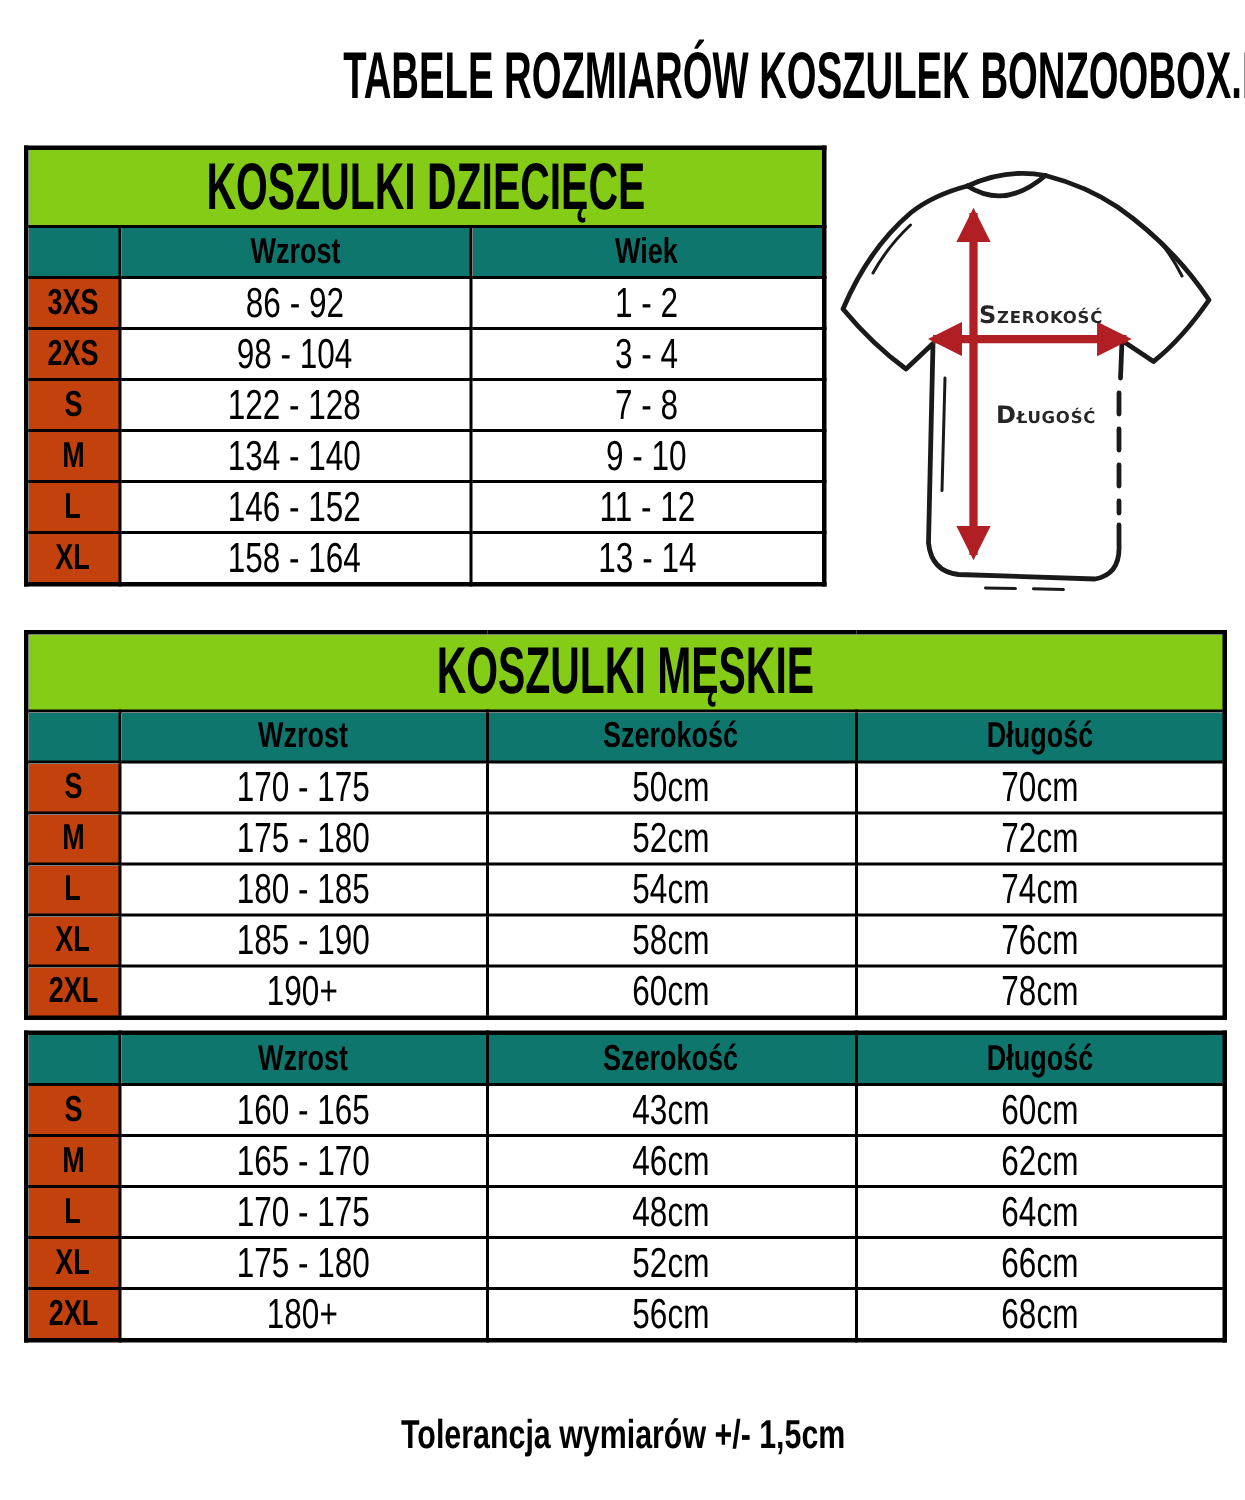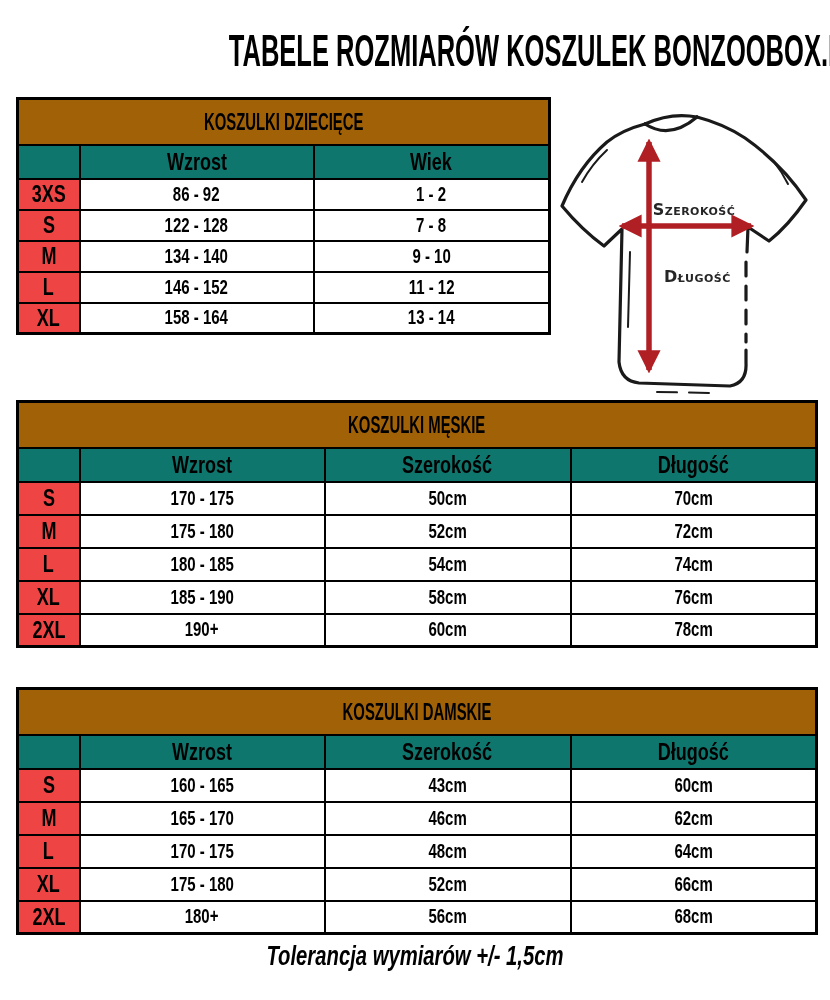--- a/index.html
+++ b/index.html
@@ -20,7 +20,7 @@
              border:3px solid #000; }
   table.sz th, table.sz td { border:2px solid #000; text-align:center;
              vertical-align:middle; padding:0; overflow:hidden; }
-  th.ttl  { background:#a16207; height:46px; font-size:24px; font-weight:bold;
+  th.ttl  { background:#84cc16; height:46px; font-size:44px; font-weight:bold;
             border-bottom:3px solid #000; }
   tr.hdr th { background:#0f766e; height:34px; font-size:24px; font-weight:bold; }
   tbody th { background:#ef4444; font-size:24px; font-weight:bold; }

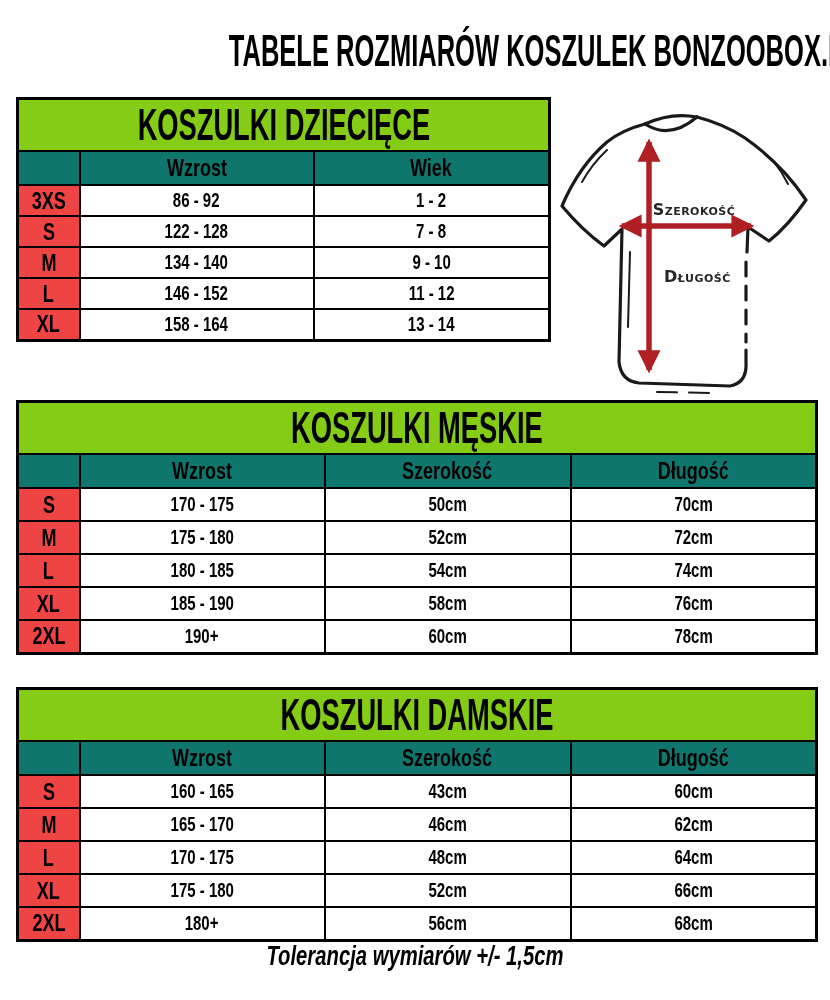--- a/index.html
+++ b/index.html
@@ -23,7 +23,7 @@
   th.ttl  { background:#84cc16; height:46px; font-size:44px; font-weight:bold;
             border-bottom:3px solid #000; }
   tr.hdr th { background:#0f766e; height:34px; font-size:24px; font-weight:bold; }
-  tbody th { background:#ef4444; font-size:24px; font-weight:bold; }
+  tbody th { background:#c2410c; font-size:24px; font-weight:bold; }
   tbody td { font-size:20px; font-weight:bold; }
   #kids-table tbody th, #kids-table tbody td { height:31px; }
   #men-table tbody th,  #men-table tbody td,

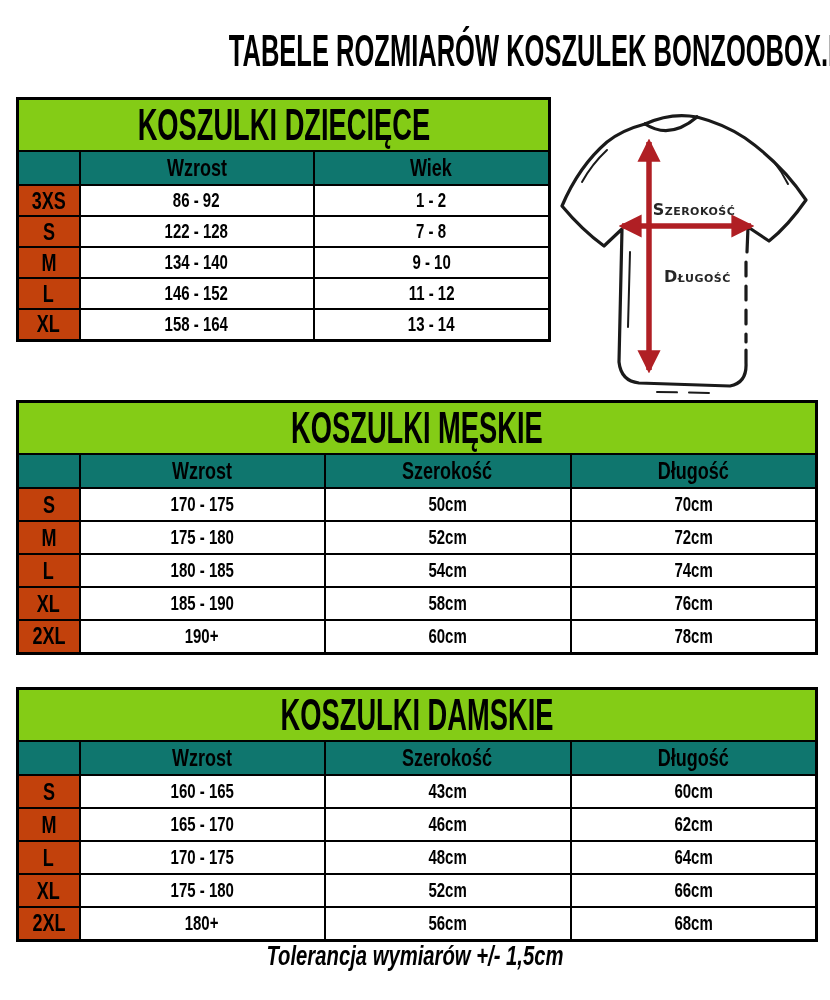--- a/index.html
+++ b/index.html
@@ -24,7 +24,7 @@
             border-bottom:3px solid #000; }
   tr.hdr th { background:#0f766e; height:34px; font-size:24px; font-weight:bold; }
   tbody th { background:#c2410c; font-size:24px; font-weight:bold; }
-  tbody td { font-size:20px; font-weight:bold; }
+  tbody td { font-size:28px; font-weight:normal; }
   #kids-table tbody th, #kids-table tbody td { height:31px; }
   #men-table tbody th,  #men-table tbody td,
   #women-table tbody th,#women-table tbody td { height:33px; }

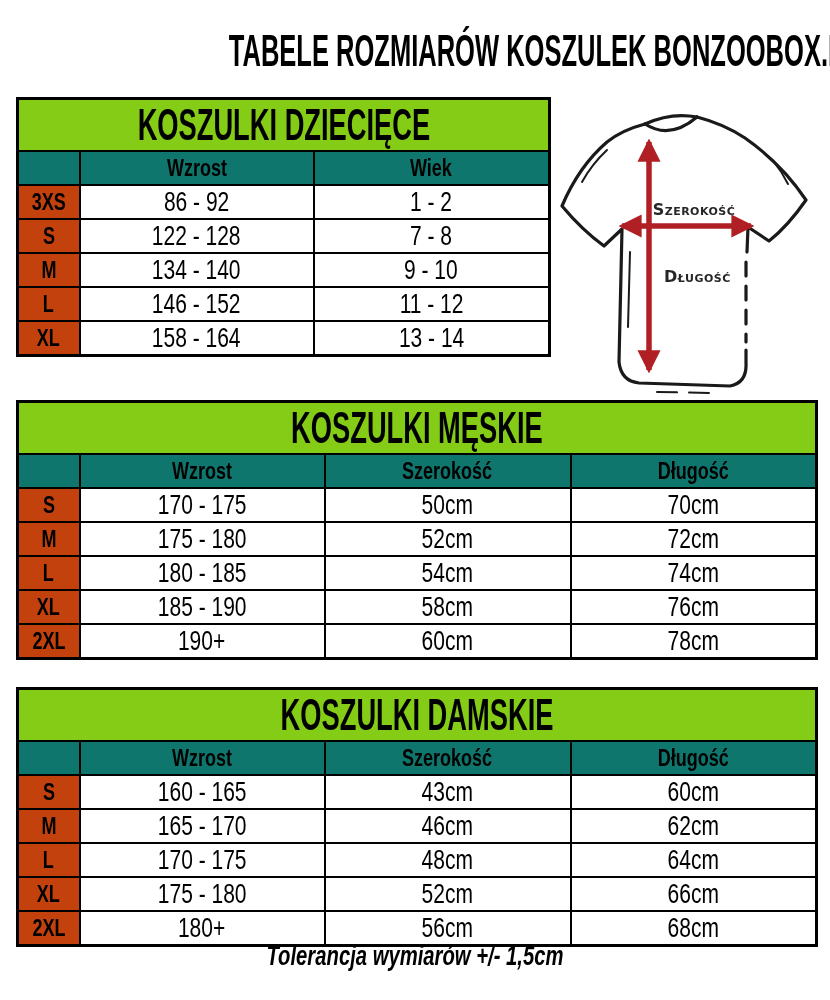--- a/index.html
+++ b/index.html
@@ -69,6 +69,11 @@
       <td><span class="c72">1 - 2</span></td>
     </tr>
     <tr>
+      <th><span class="c72">2XS</span></th>
+      <td><span class="c72">98 - 104</span></td>
+      <td><span class="c72">3 - 4</span></td>
+    </tr>
+    <tr>
       <th><span class="c72">S</span></th>
       <td><span class="c72">122 - 128</span></td>
       <td><span class="c72">7 - 8</span></td>

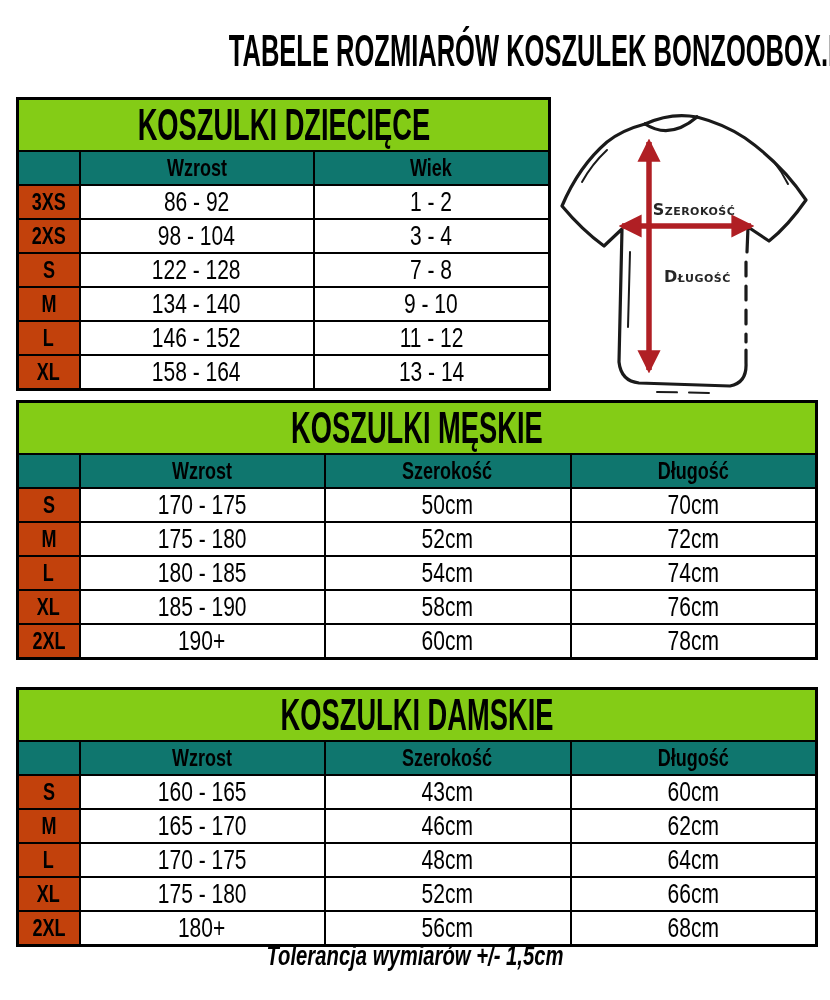--- a/index.html
+++ b/index.html
@@ -30,7 +30,7 @@
   #women-table tbody th,#women-table tbody td { height:33px; }
 
   #kids-table  { left:16px; top:97px;  width:532px; }
-  #men-table   { left:16px; top:400px; width:799px; }
+  #men-table   { left:16px; top:420px; width:799px; }
   #women-table { left:16px; top:687px; width:799px; }
 
   #shirt-figure { left:552px; top:102px; width:270px; height:305px; }

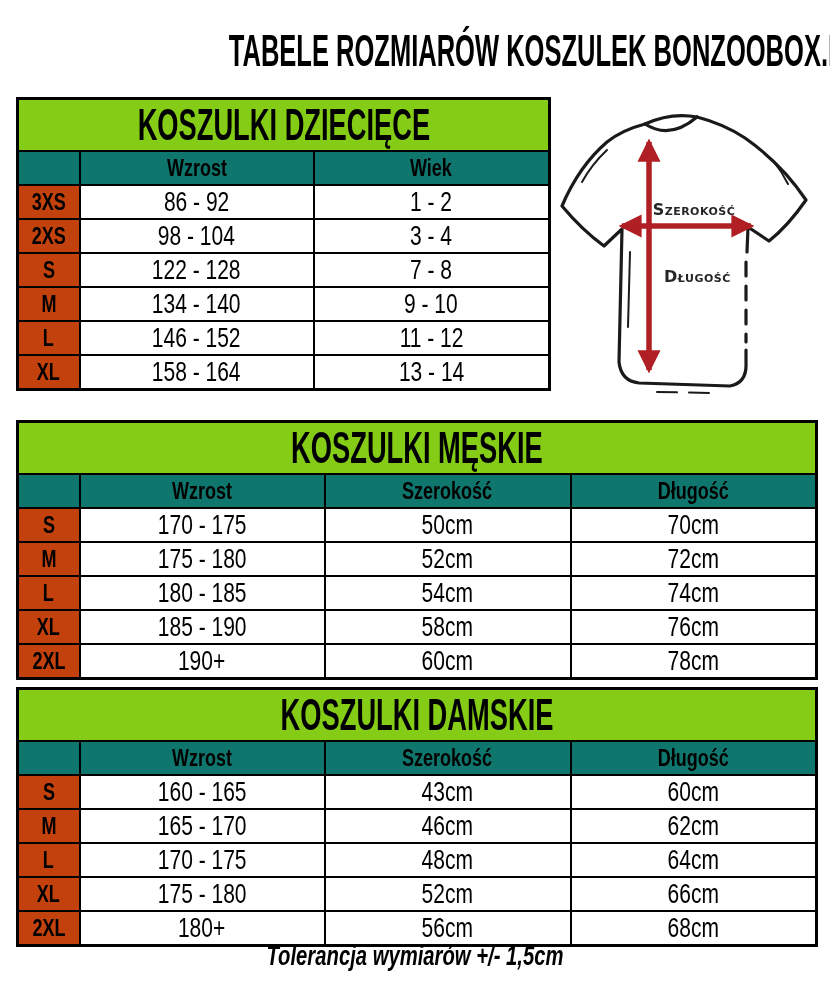--- a/index.html
+++ b/index.html
@@ -200,9 +200,6 @@
       <col style="width:246px">
     </colgroup>
   <thead>
-    <tr>
-        <th class="ttl" colspan="4"><span class="c62">KOSZULKI DAMSKIE</span></th>
-      </tr>
     <tr class="hdr">
       <th></th>
       <th><span class="c72">Wzrost</span></th>

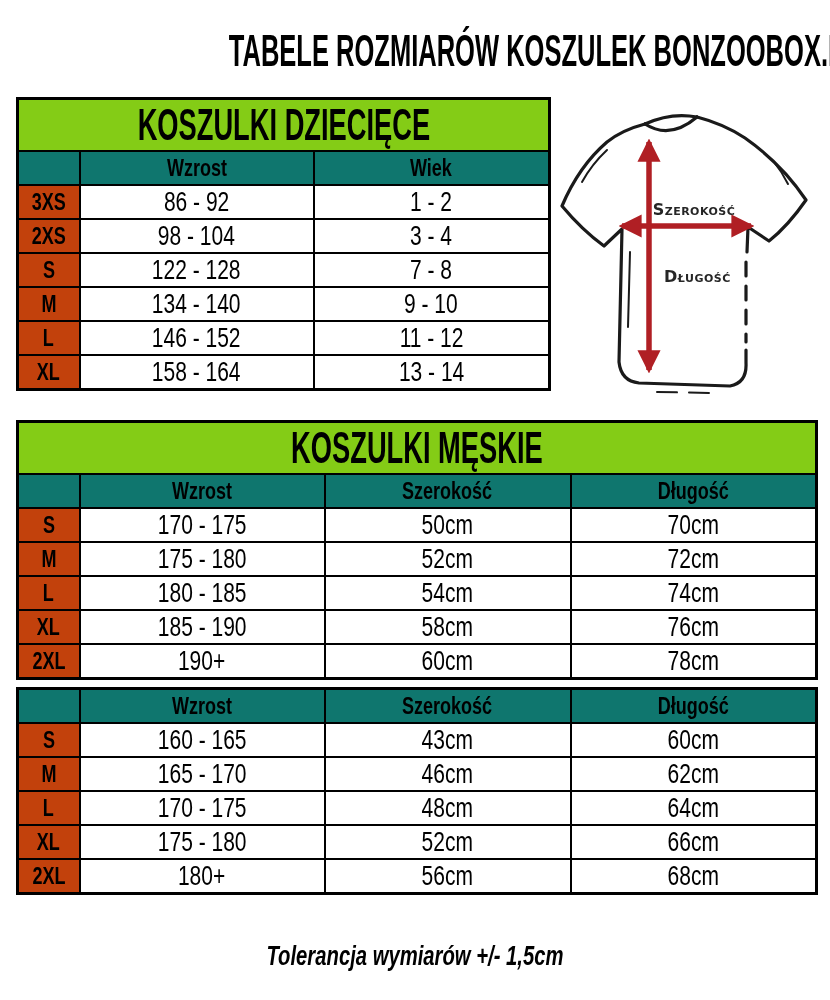--- a/index.html
+++ b/index.html
@@ -39,7 +39,7 @@
                  font-family:"DejaVu Sans", sans-serif; }
 
   #footer-note { left:0; top:941px; width:830px; text-align:center;
-                 font-size:27px; font-weight:bold;font-style:italic; }
+                 font-size:27px; font-weight:bold; }
 </style>
 </head>
 <body>

